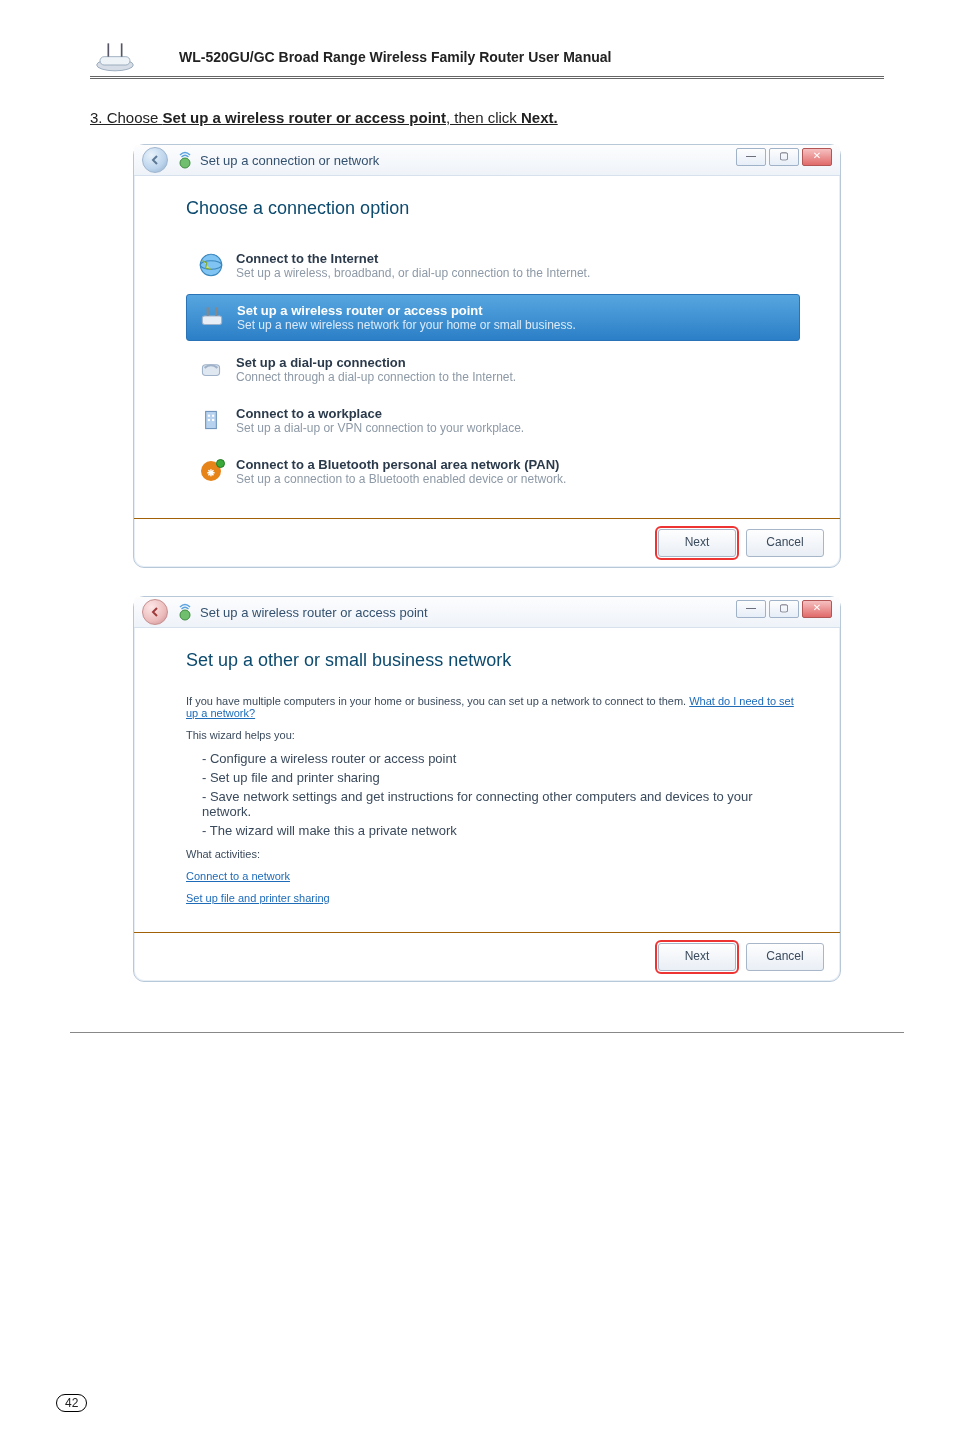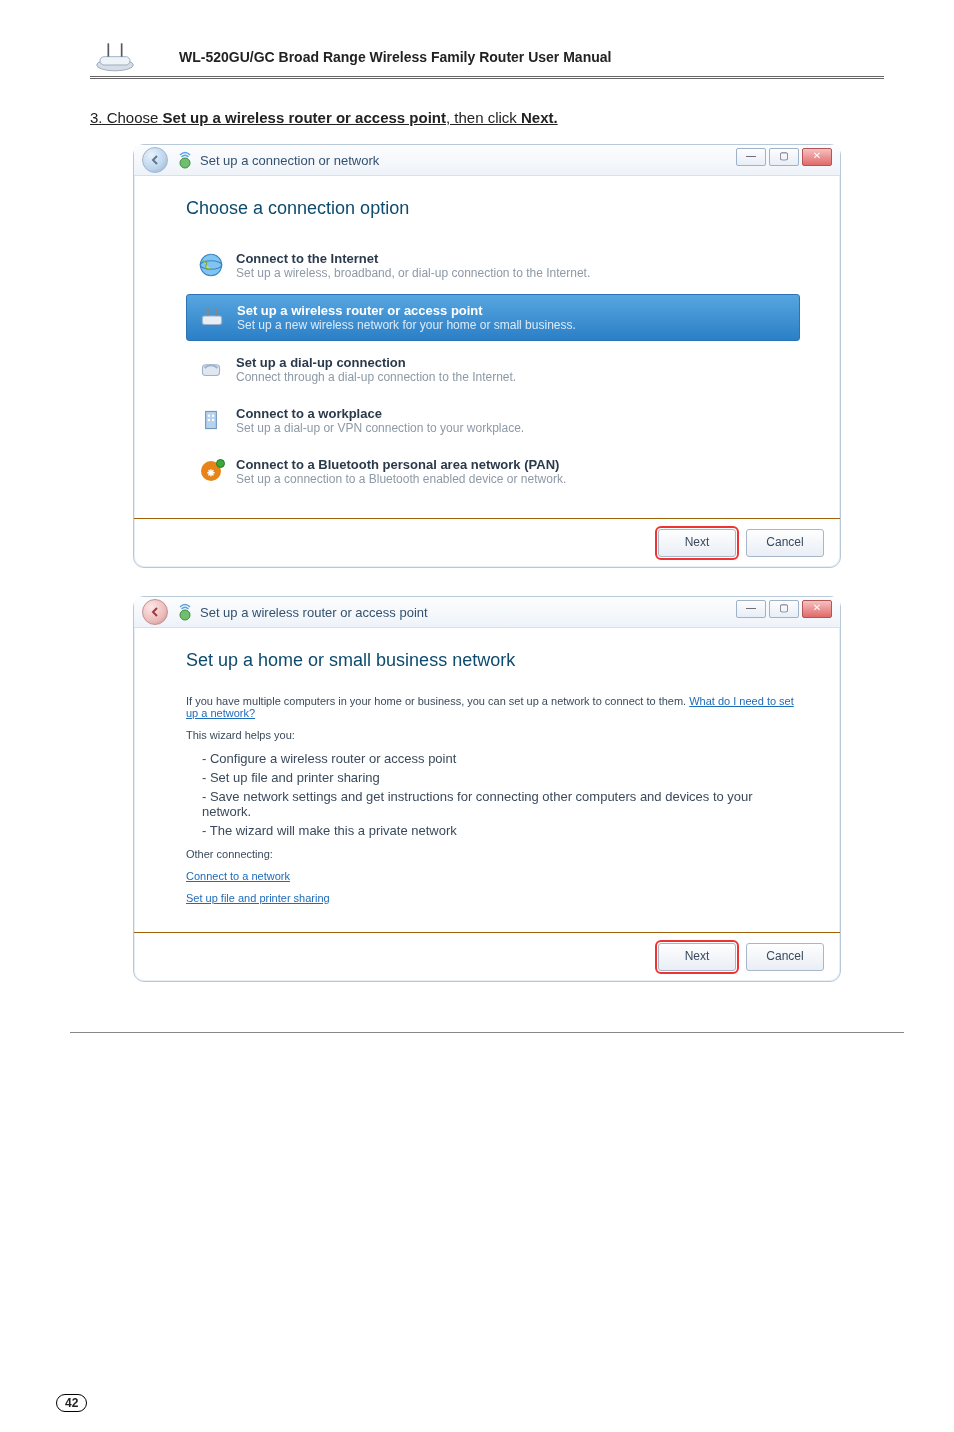--- a/index.html
+++ b/index.html
@@ -328,7 +328,7 @@
       </div>
     </div>
     <div class="dialog-body">
-      <div class="section-heading">Set up a home or small business network</div>
+      <div class="section-heading">Set up a other or small business network</div>
       <div class="para">
         <span>If you have multiple computers in your home or business, you can set up a network to connect to them.  </span><span class="link">What do I need to set up a network?</span>
       </div>

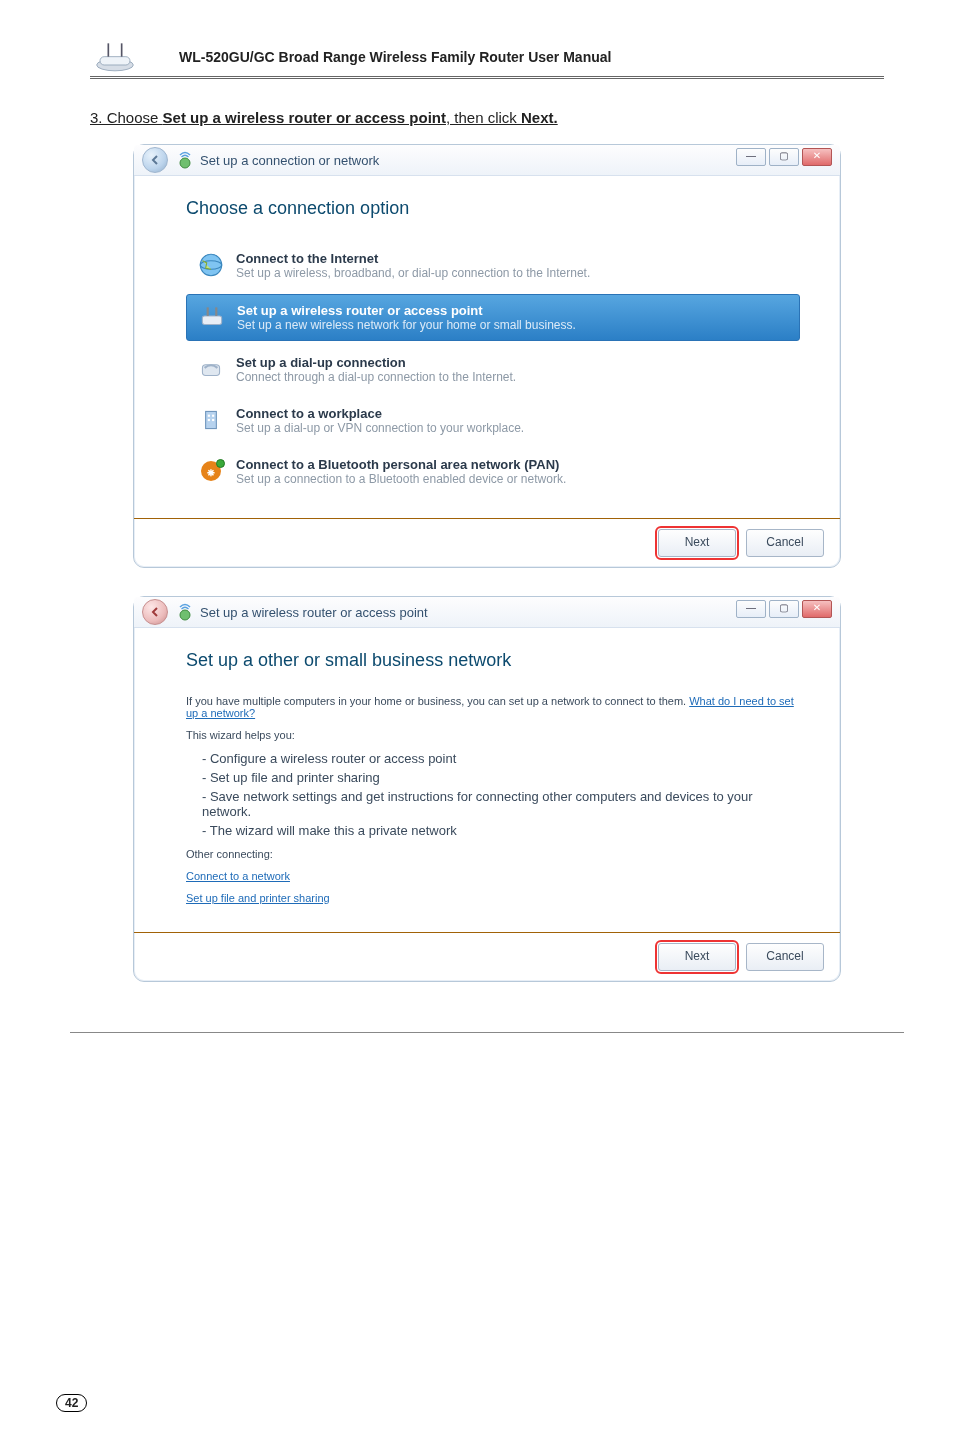--- a/index.html
+++ b/index.html
@@ -339,7 +339,7 @@
         <div>- Save network settings and get instructions for connecting other computers and devices to your network.</div>
         <div>- The wizard will make this a private network</div>
       </div>
-      <div class="para">Other connecting:</div>
+      <div class="para">What activities:</div>
       <div class="para"><span class="link">Connect to a network</span></div>
       <div class="para"><span class="link">Set up file and printer sharing</span></div>
     </div>

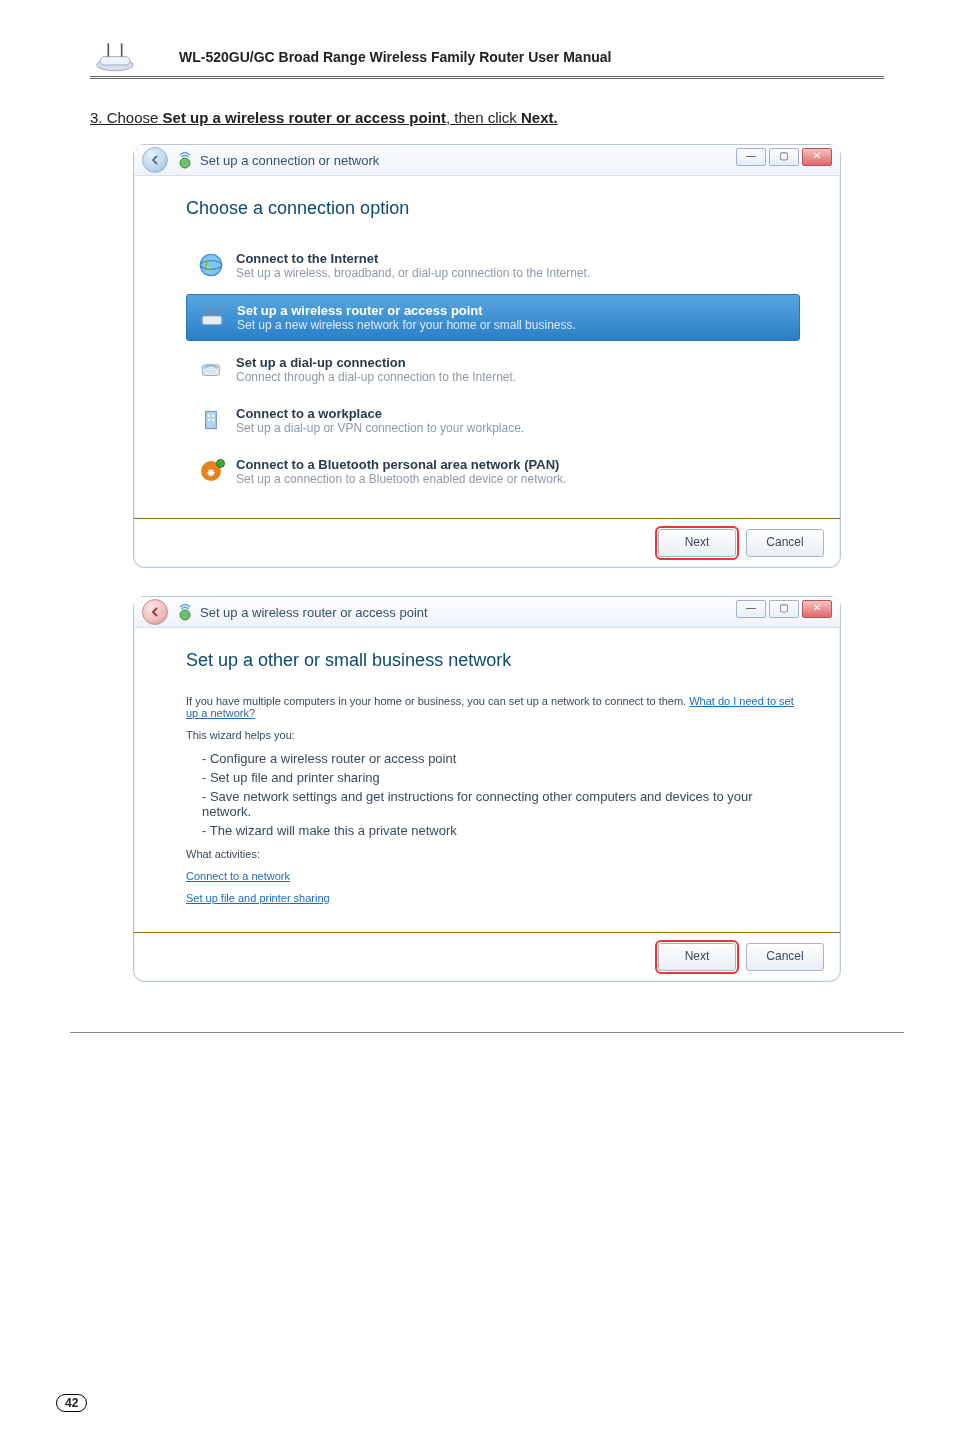--- a/index.html
+++ b/index.html
@@ -178,7 +178,7 @@
     border-radius: 999px;
     padding: 1px 8px;
     font-size: 12px;
-    font-weight: bold;
+    font-weight: normal;
     background:#fff;
   }
   .hr-bottom {

